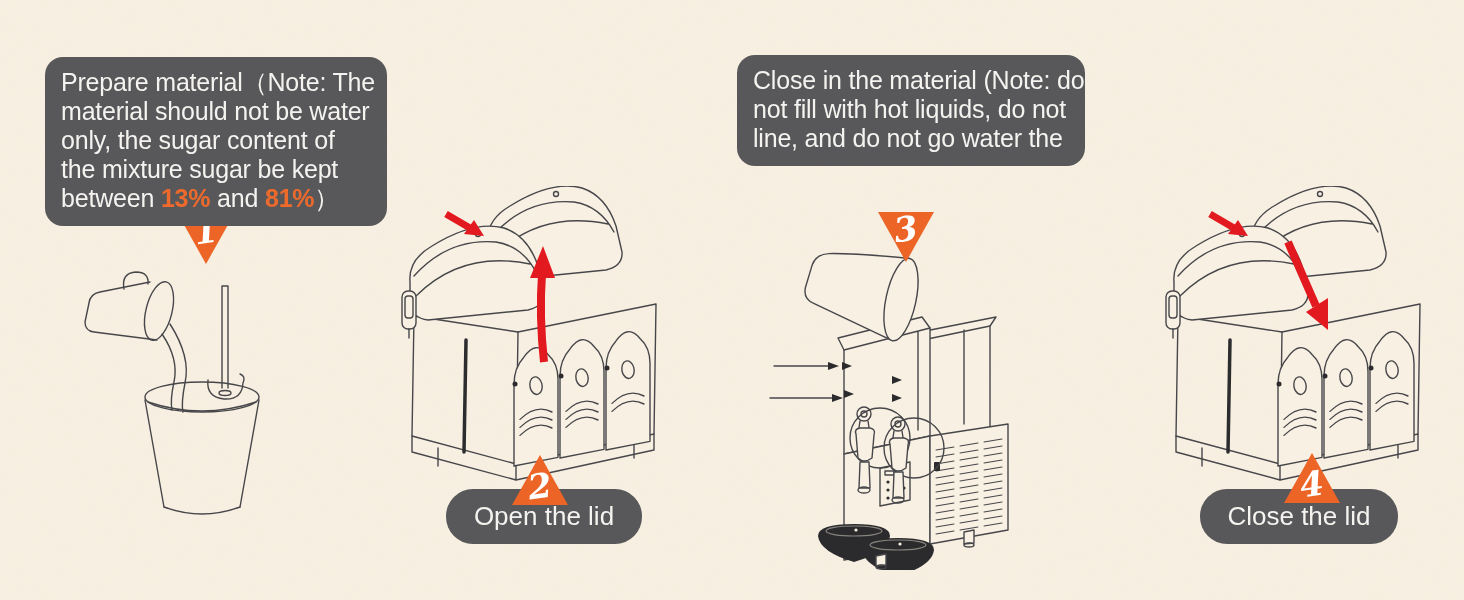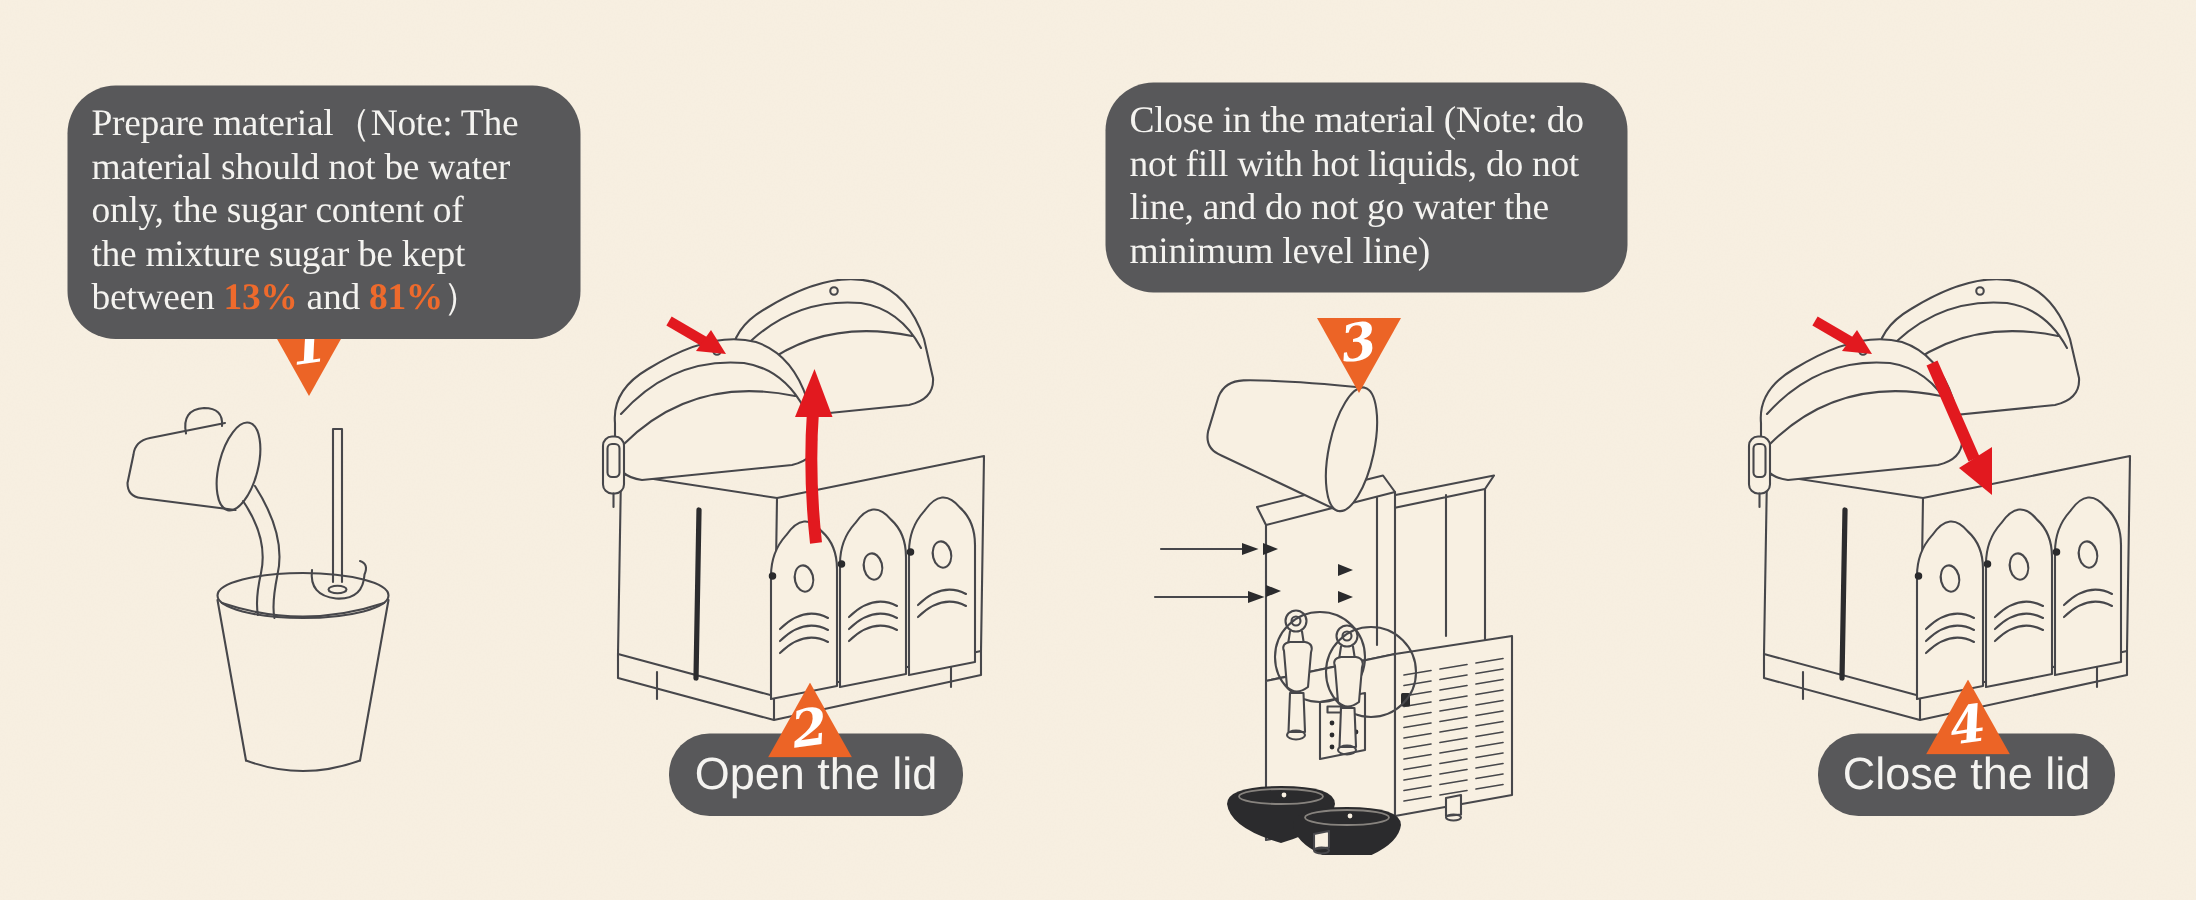--- a/index.html
+++ b/index.html
@@ -24,13 +24,12 @@
   .callout{
     background:var(--callout);
     color:var(--txt);
-    border-radius:32px;
+    border-radius:18px;
     padding:11px 16px 13px 16px;
     z-index:2;
     font-size:25px;
     line-height:29px;
     letter-spacing:-0.2px;
-    font-family:Liberation Serif, serif;
   }
   .callout .cline{white-space:nowrap;}
   .hl{color:var(--hl-orange);font-weight:bold;}

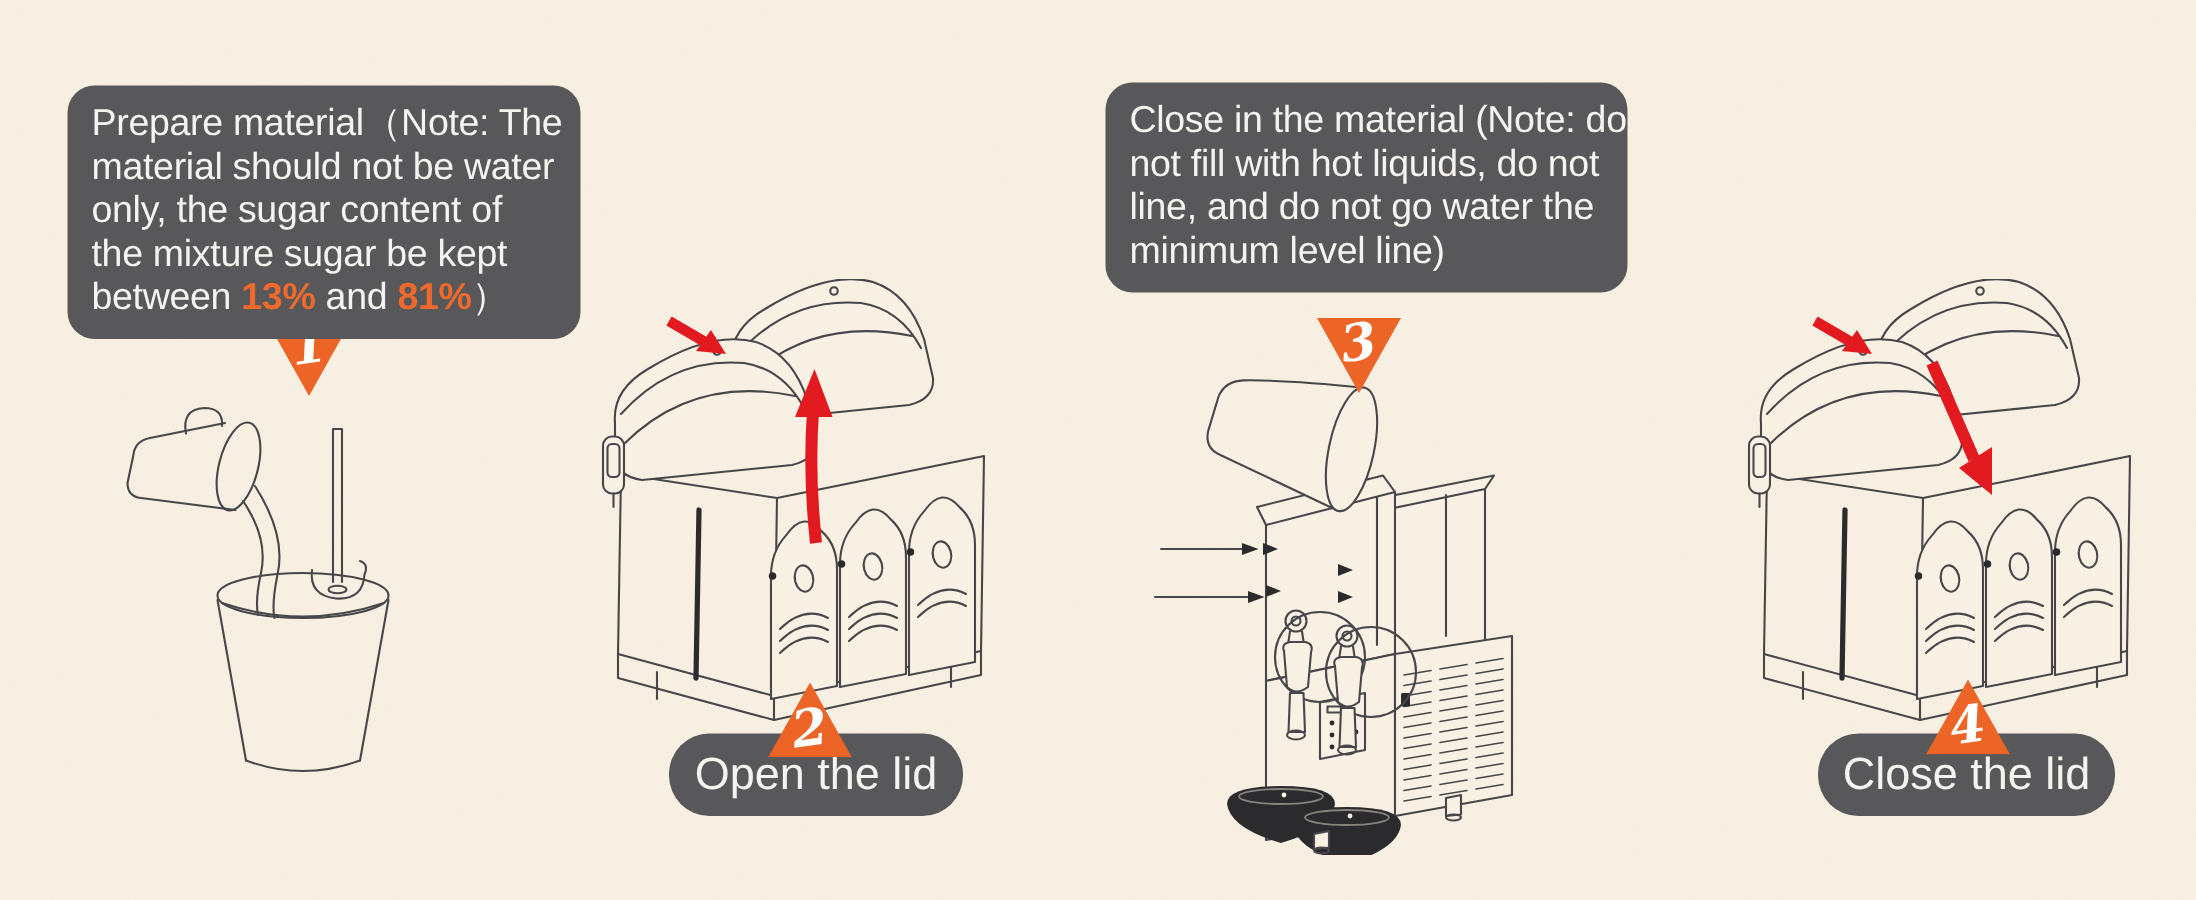--- a/index.html
+++ b/index.html
@@ -177,7 +177,6 @@
     <div class="cline">Close in the material (Note: do</div>
     <div class="cline">not fill with hot liquids, do not</div>
     <div class="cline">line, and do not go water the</div>
-    <div class="cline">minimum level line)</div>
   </div>
   <div class="tri tri-down abs" style="left:148px;top:212px;">
     <span class="num">3</span>

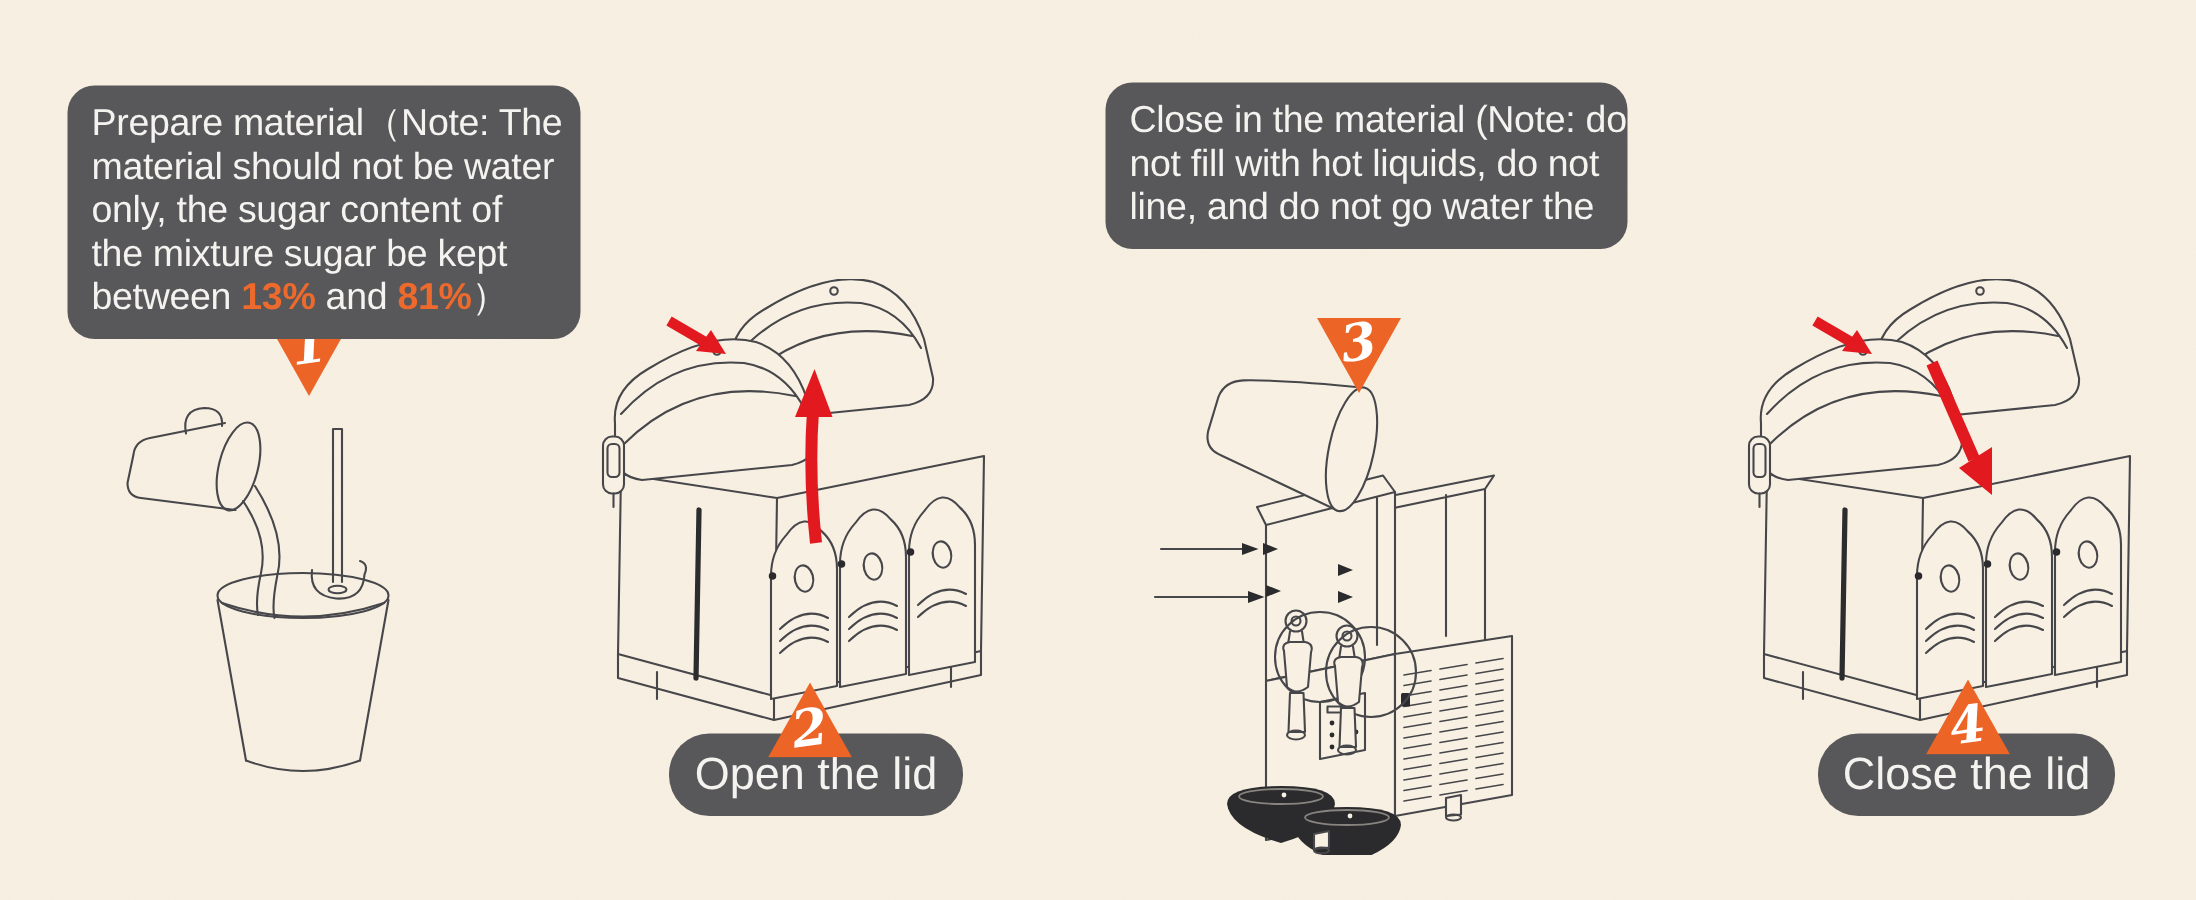--- a/index.html
+++ b/index.html
@@ -56,7 +56,7 @@
     border-radius:27px;
     z-index:3;
     display:flex;align-items:center;justify-content:center;
-    font-size:30px;
+    font-size:26px;
   }
   svg .ln{fill:none;stroke:var(--ink);stroke-width:1.4;stroke-linecap:round;stroke-linejoin:round;}
   svg .lnb{fill:var(--bg);stroke:var(--ink);stroke-width:1.4;stroke-linecap:round;stroke-linejoin:round;}

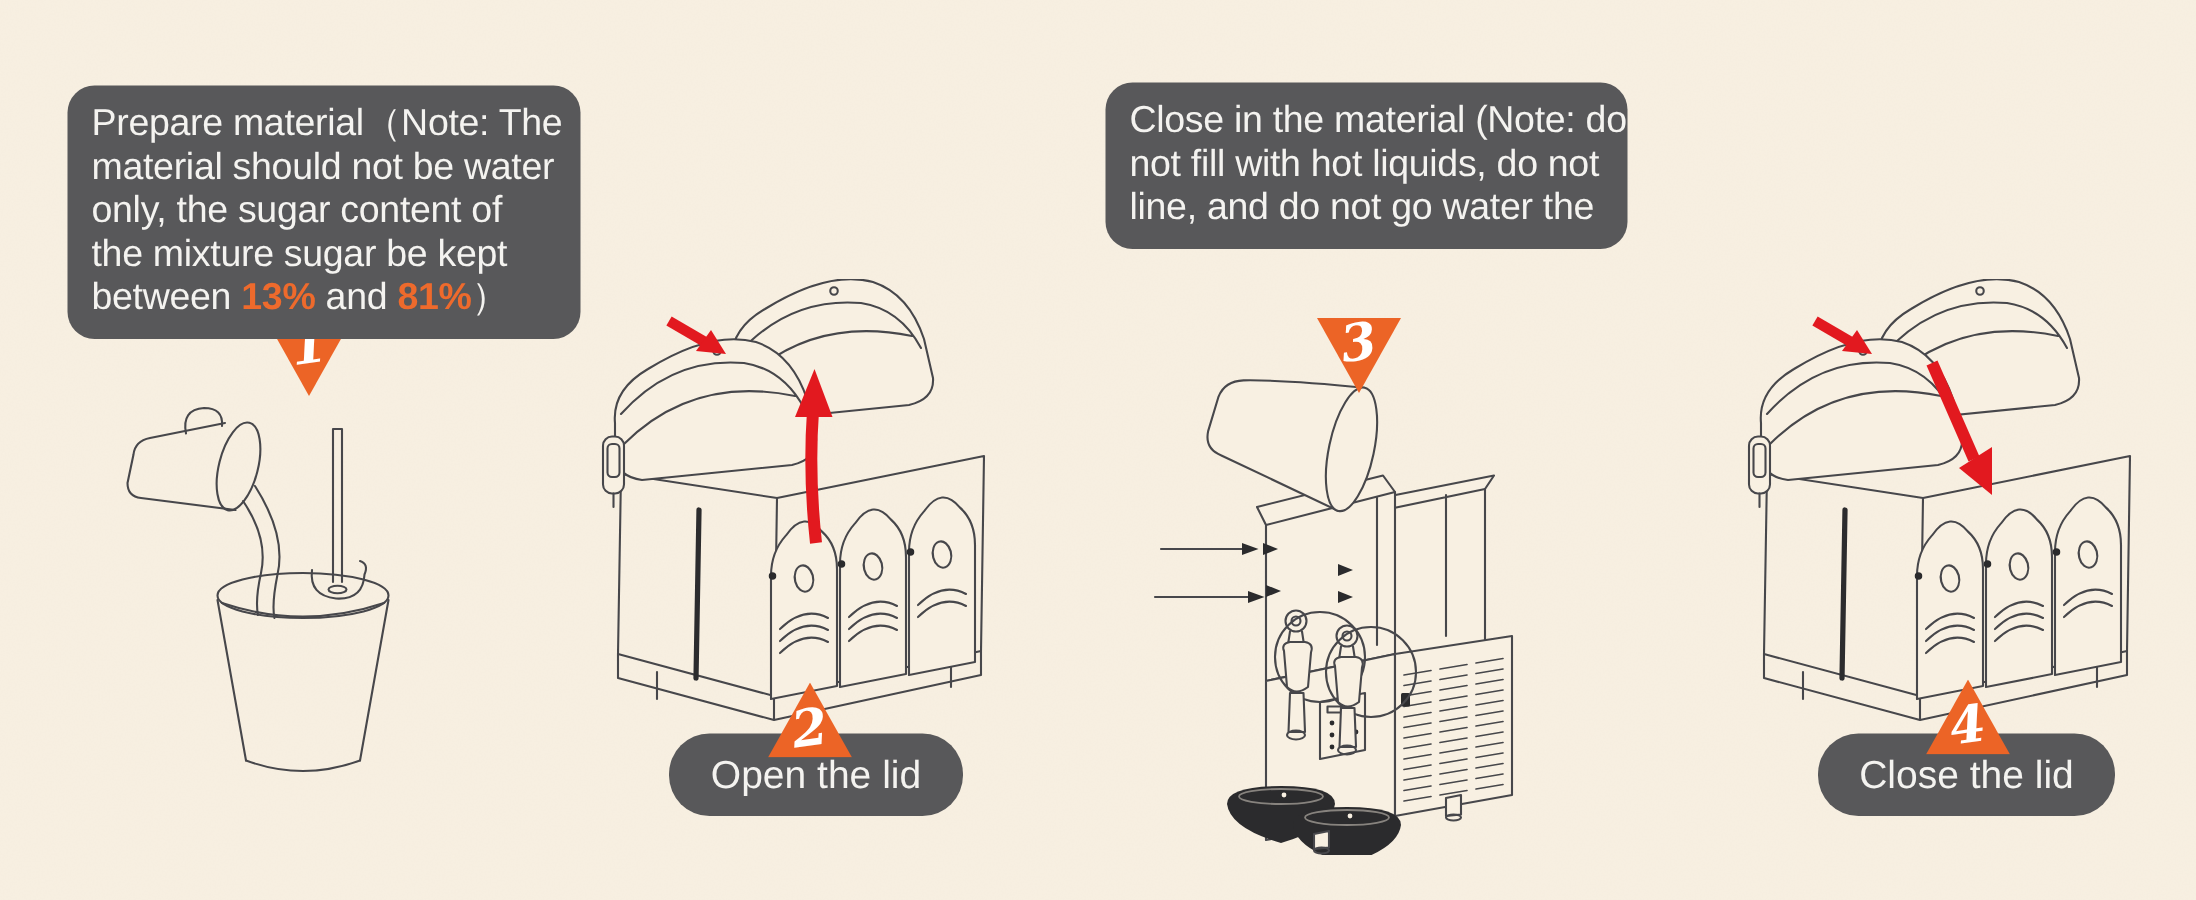--- a/index.html
+++ b/index.html
@@ -320,7 +320,7 @@
   <div class="tri tri-up abs" style="left:124px;top:453px;">
     <span class="num">4</span>
   </div>
-  <div class="pill abs" style="left:52px;top:489px;width:198px;height:55px;">
+  <div class="pill abs" style="left:40px;top:489px;width:198px;height:55px;">
     <span>Close the lid</span>
   </div>
 </div>

